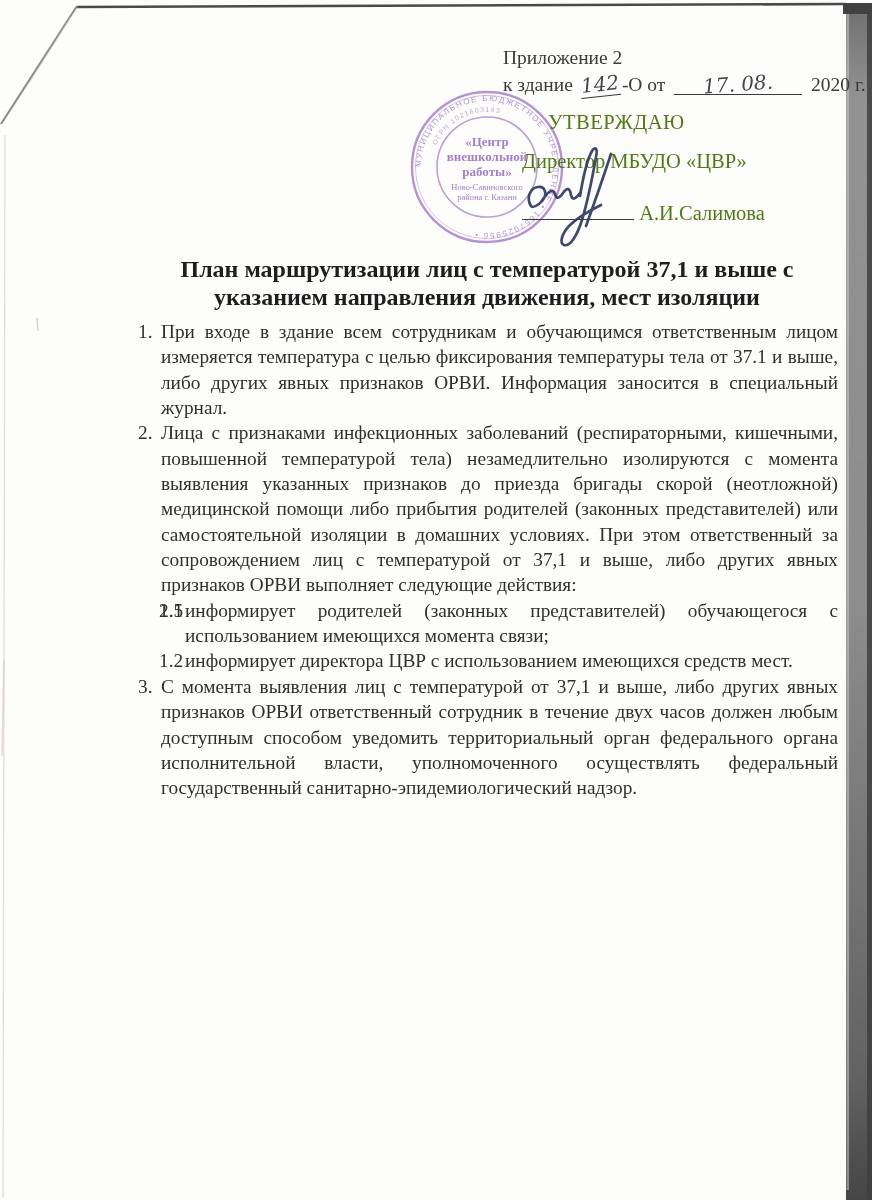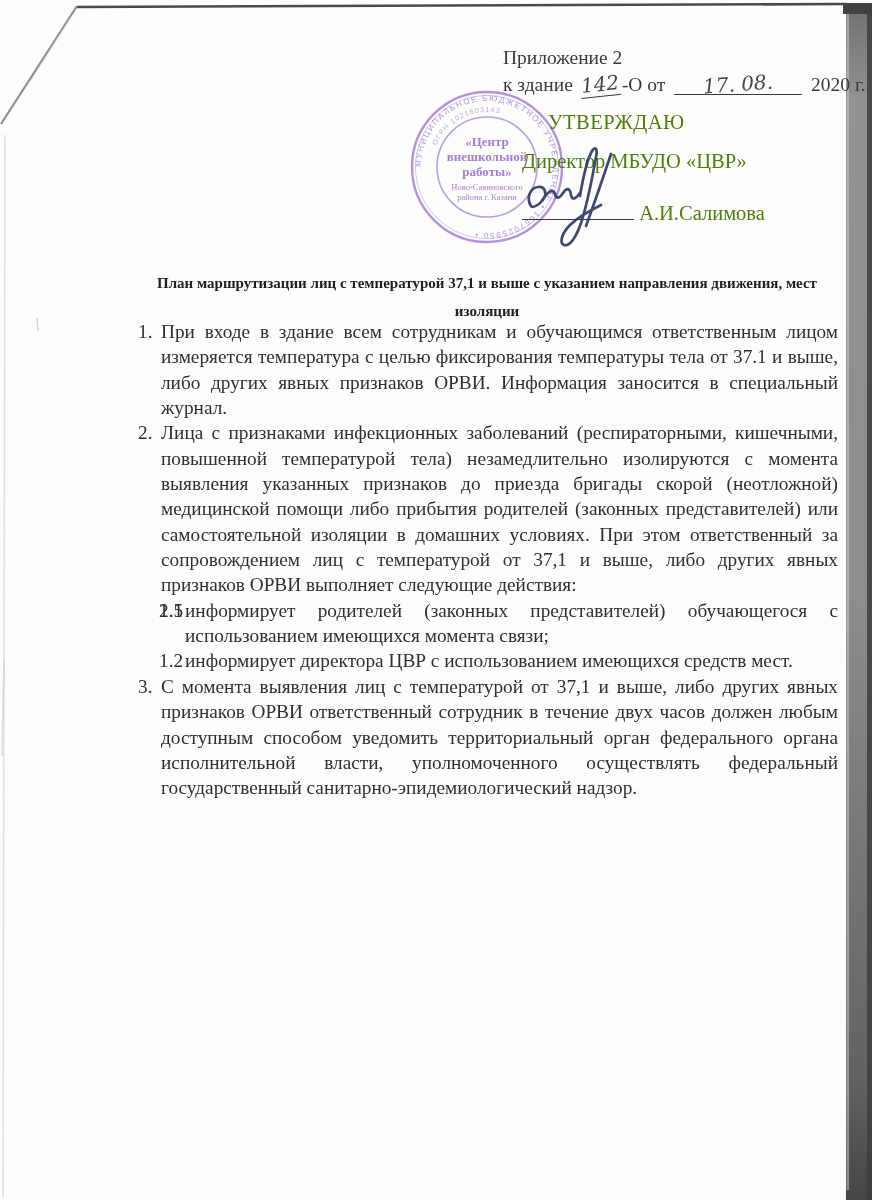--- a/index.html
+++ b/index.html
@@ -37,8 +37,8 @@
 
   
   .doc-title{
-    position:absolute;left:136px;top:269px;width:702px;
-    text-align:center;font-weight:bold;font-size:15px;line-height:28px;color:#1e1e1e;
+    position:absolute;left:136px;top:255px;width:702px;
+    text-align:center;font-weight:bold;font-size:24px;line-height:28px;color:#1e1e1e;
   }
 
   

